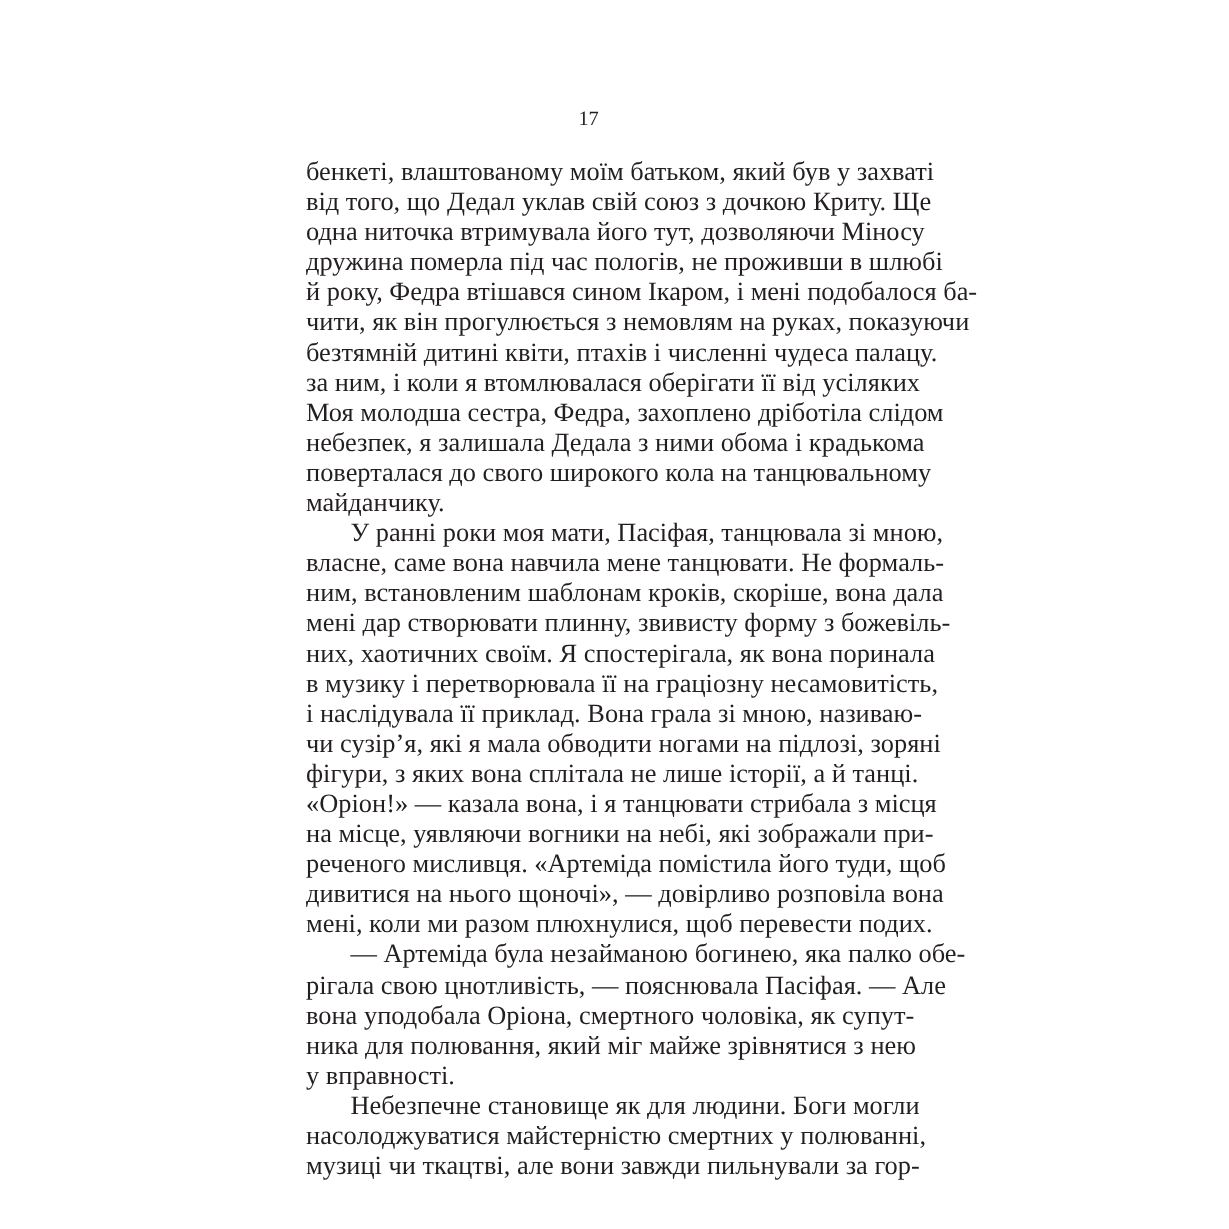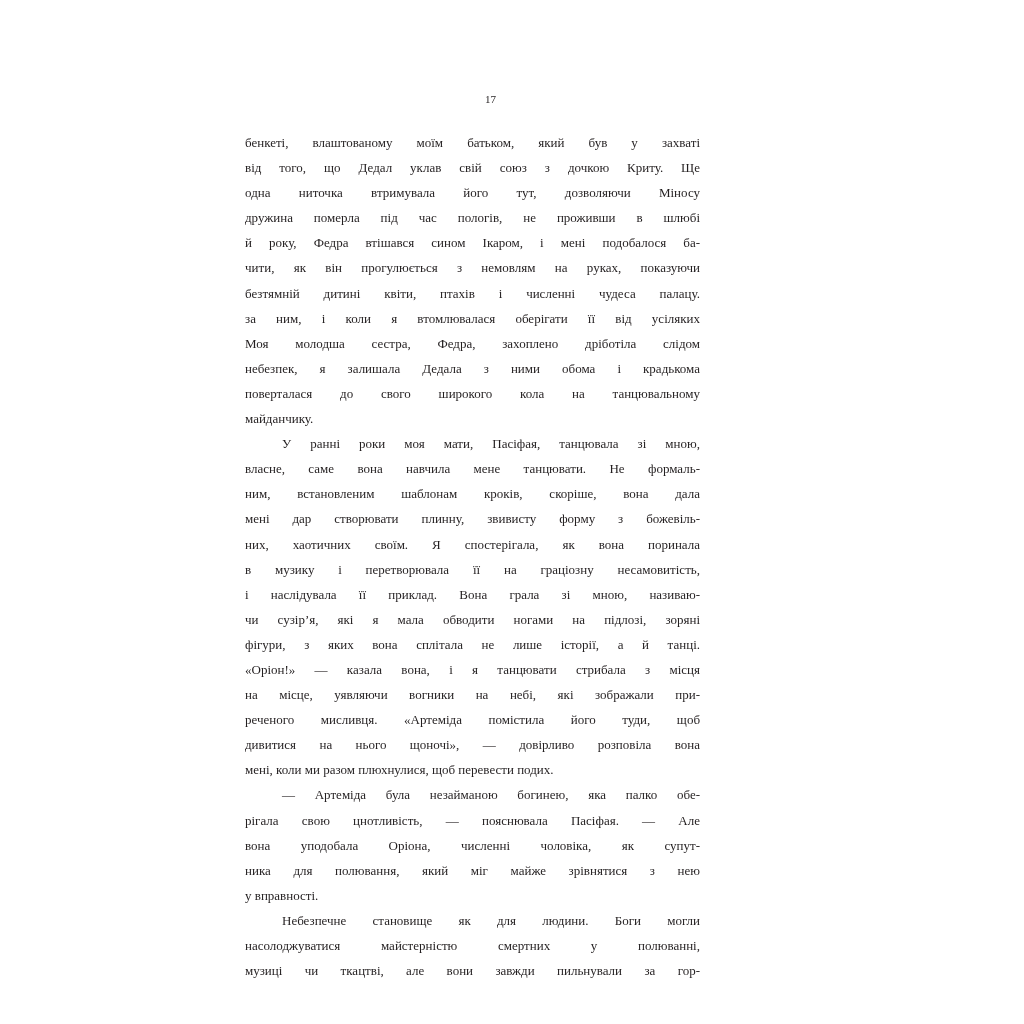--- a/index.html
+++ b/index.html
@@ -21,7 +21,7 @@
       left: 263px;
       width: 455px;
       text-align: center;
-      font-size: 11px;
+      font-size: 17px;
       line-height: 22px;
     }
     .text-block {

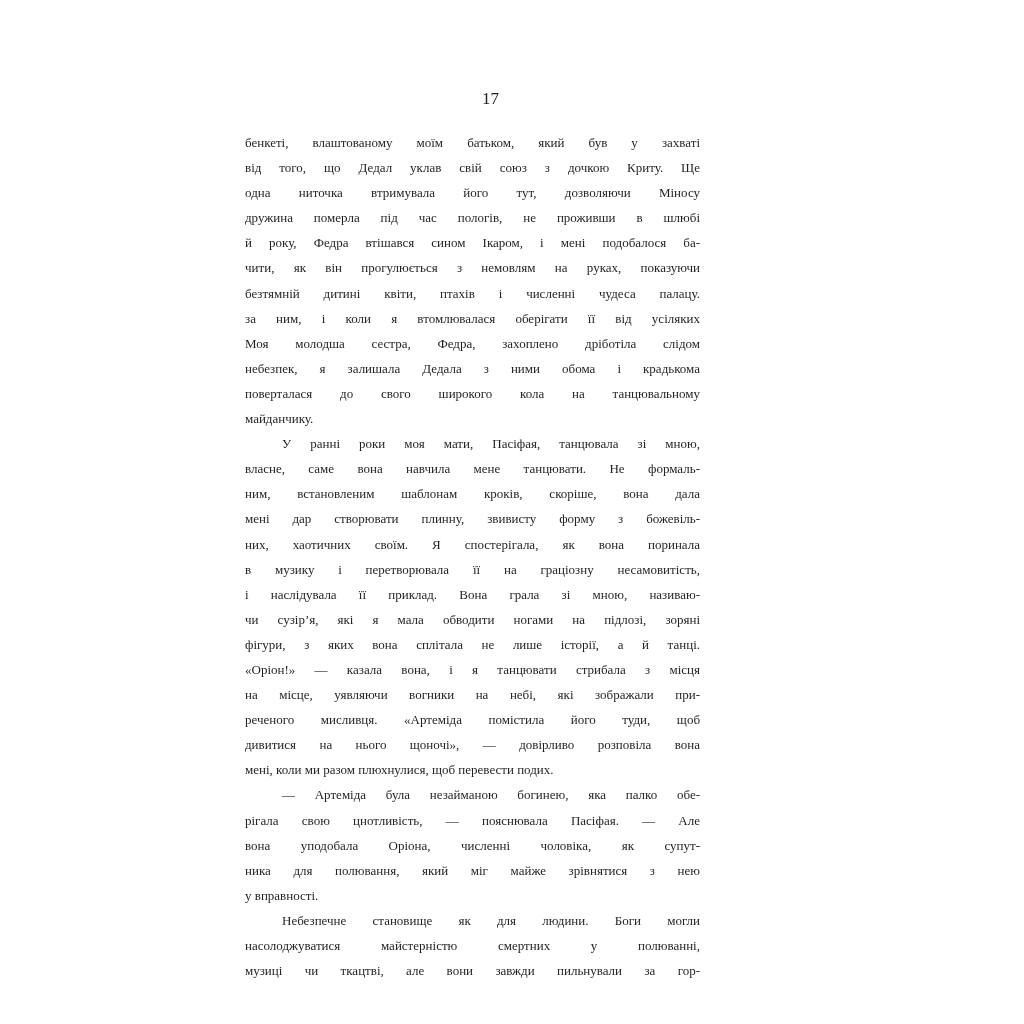--- a/index.html
+++ b/index.html
@@ -27,9 +27,9 @@
     .text-block {
       position: absolute;
       top: 130px;
-      left: 245px;
+      left: 255px;
       width: 455px;
-      font-size: 13px;
+      font-size: 22px;
       line-height: 25.1px;
     }
     .line {

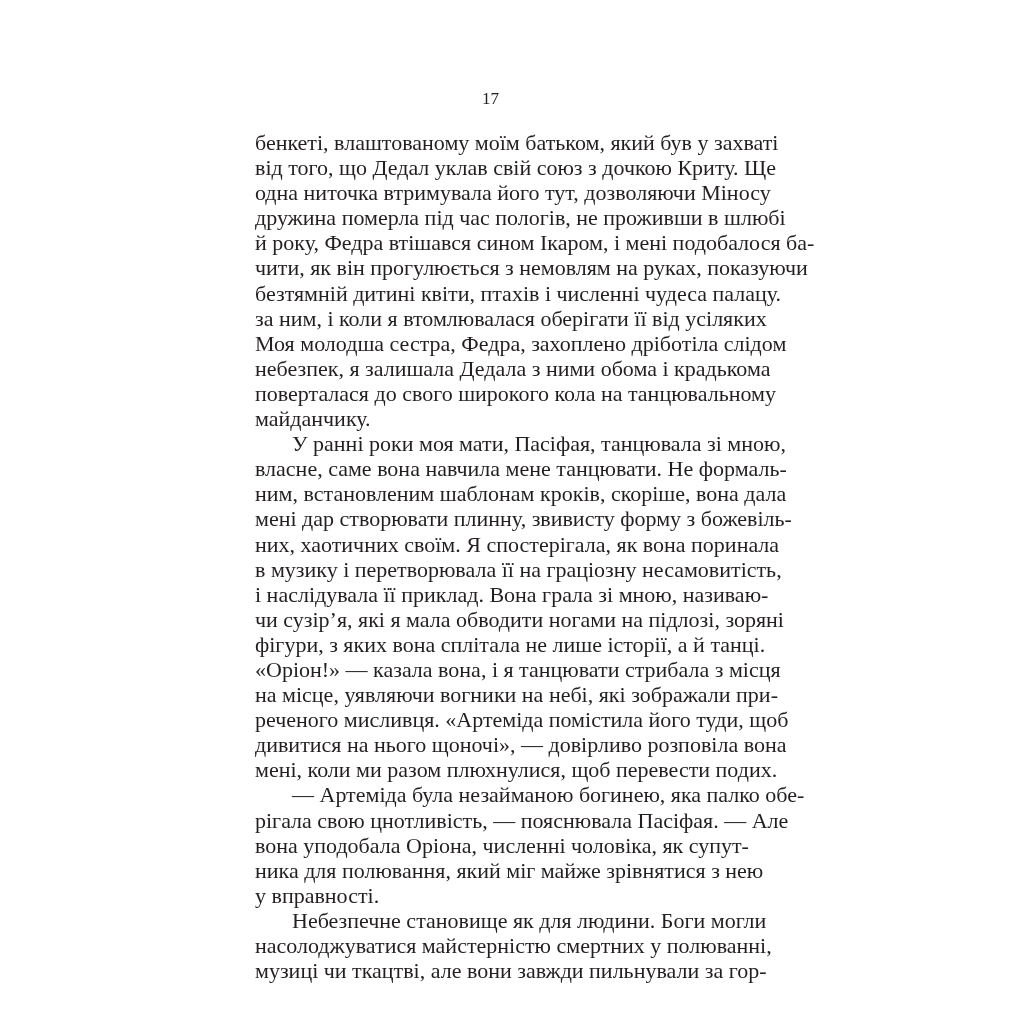--- a/index.html
+++ b/index.html
@@ -80,7 +80,7 @@
   <span class="line last">мені, коли ми разом плюхнулися, щоб перевести подих.</span>
   <span class="line indent">— Артеміда була незайманою богинею, яка палко обе-</span>
   <span class="line">рігала свою цнотливість, — пояснювала Пасіфая. — Але</span>
-  <span class="line">вона уподобала Оріона, численні чоловіка, як супут-</span>
+  <span class="line">вона уподобала Оріона, смертного чоловіка, як супут-</span>
   <span class="line">ника для полювання, який міг майже зрівнятися з нею</span>
   <span class="line last">у вправності.</span>
   <span class="line indent">Небезпечне становище як для людини. Боги могли</span>

